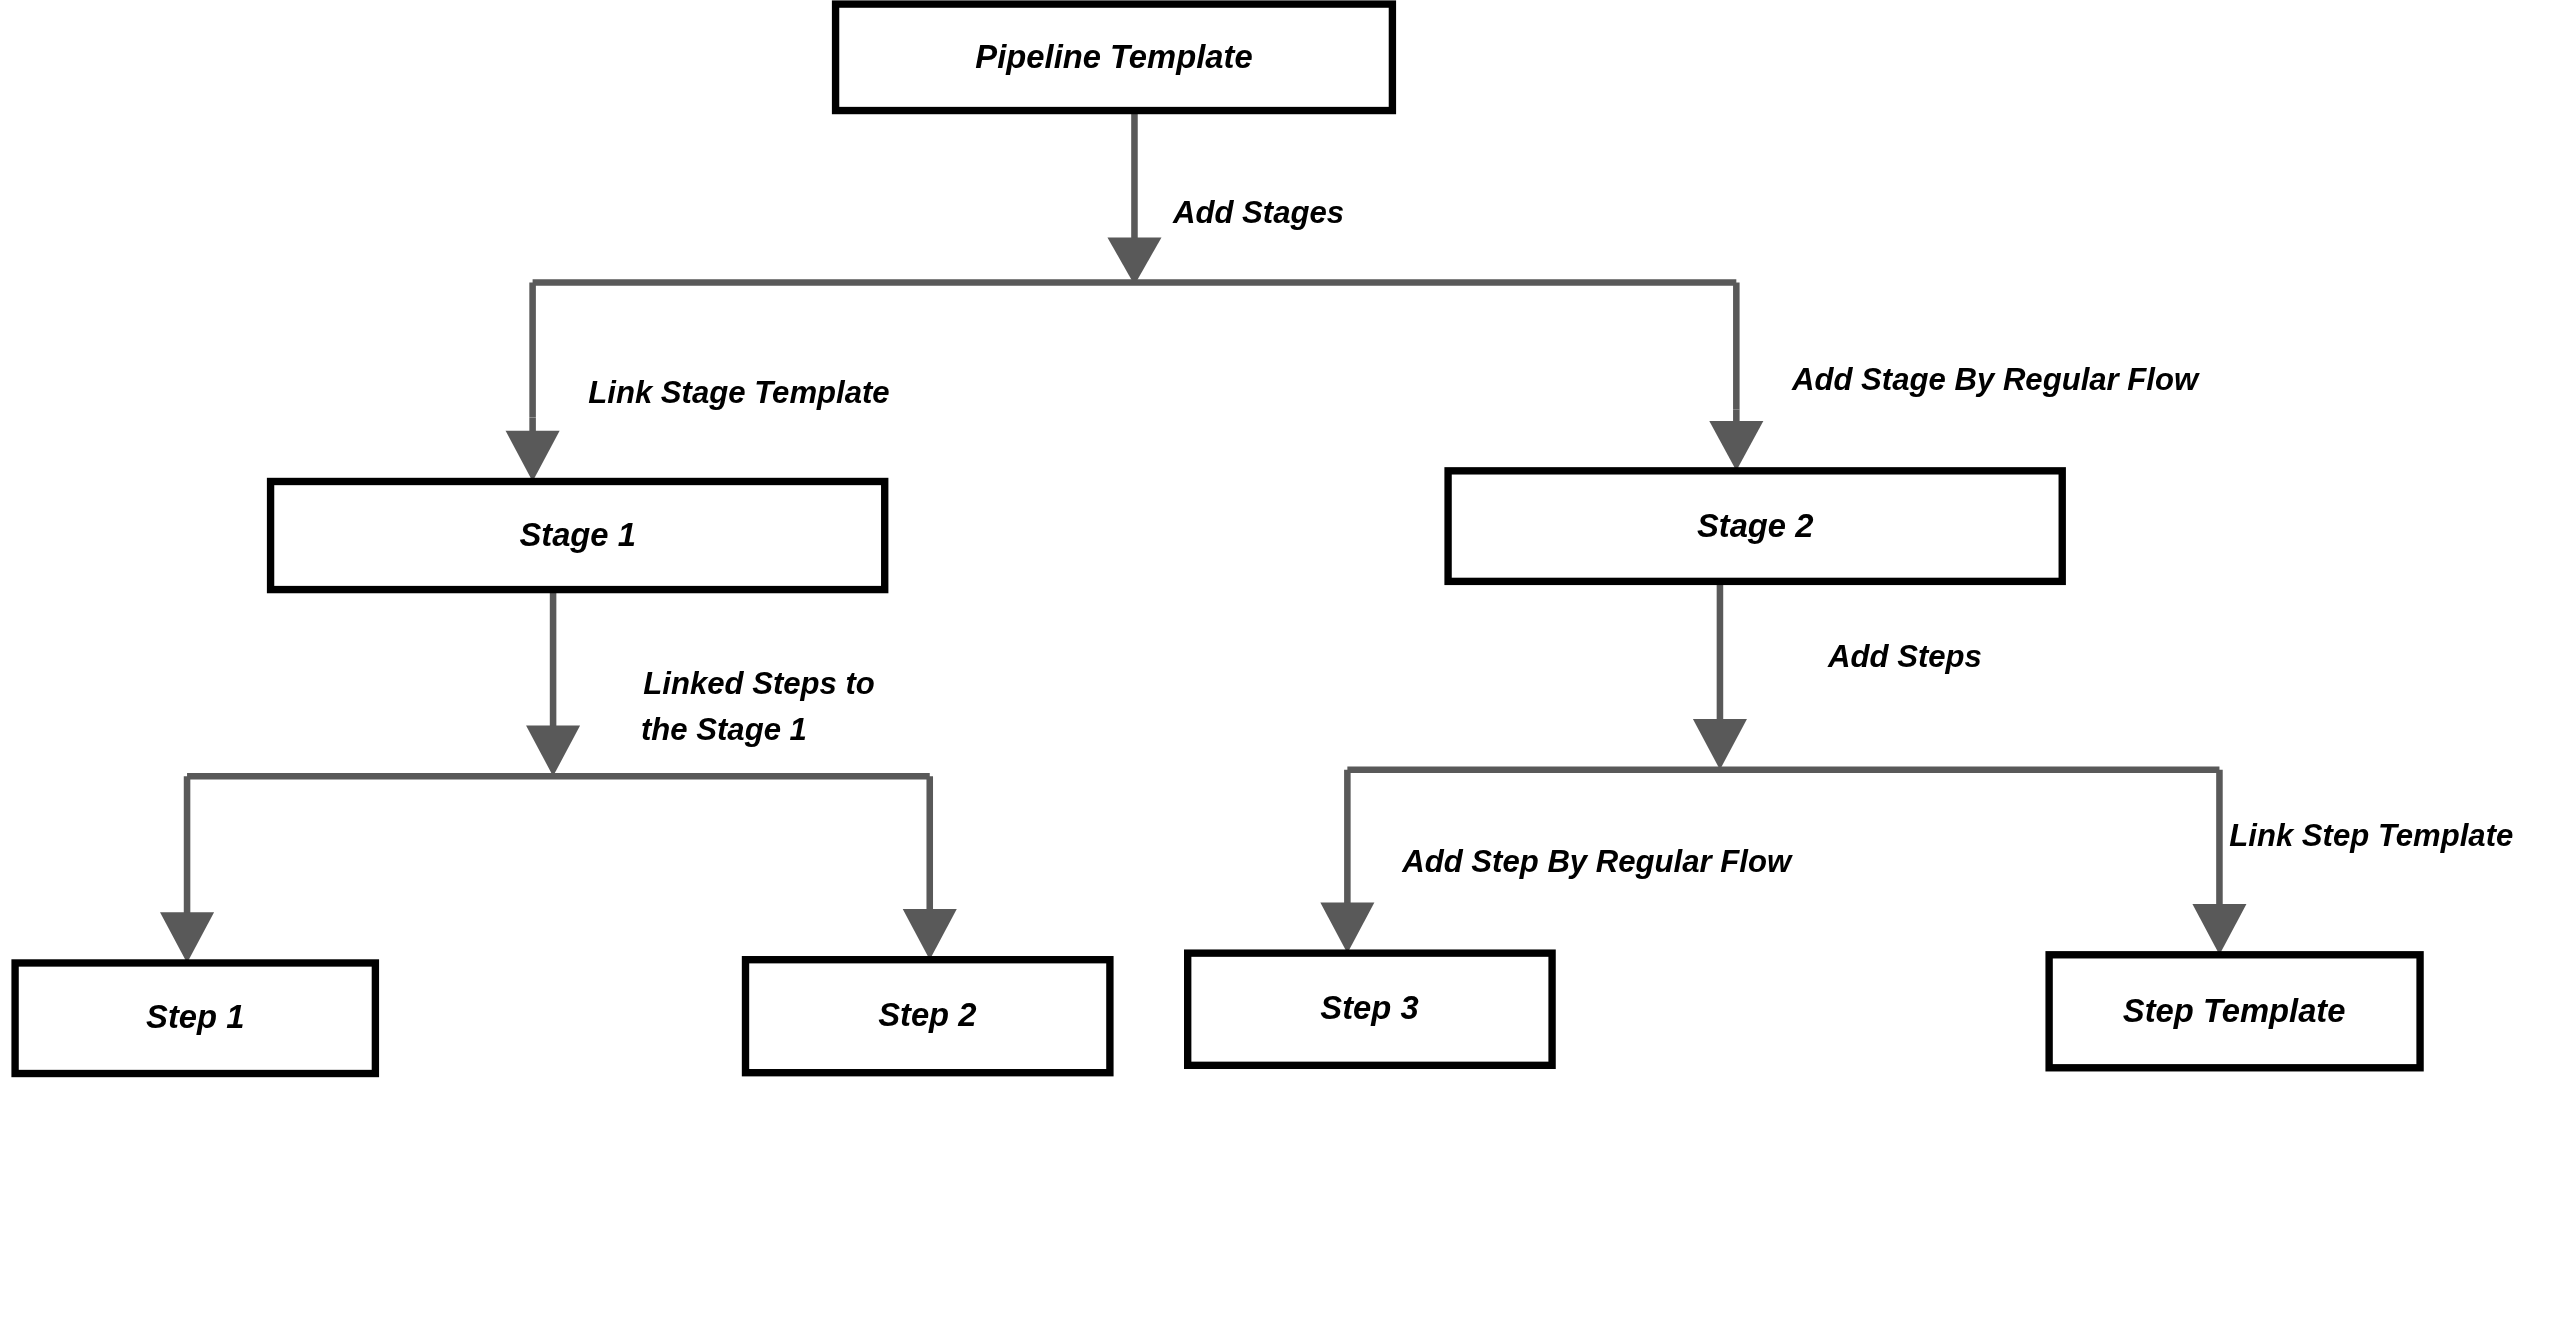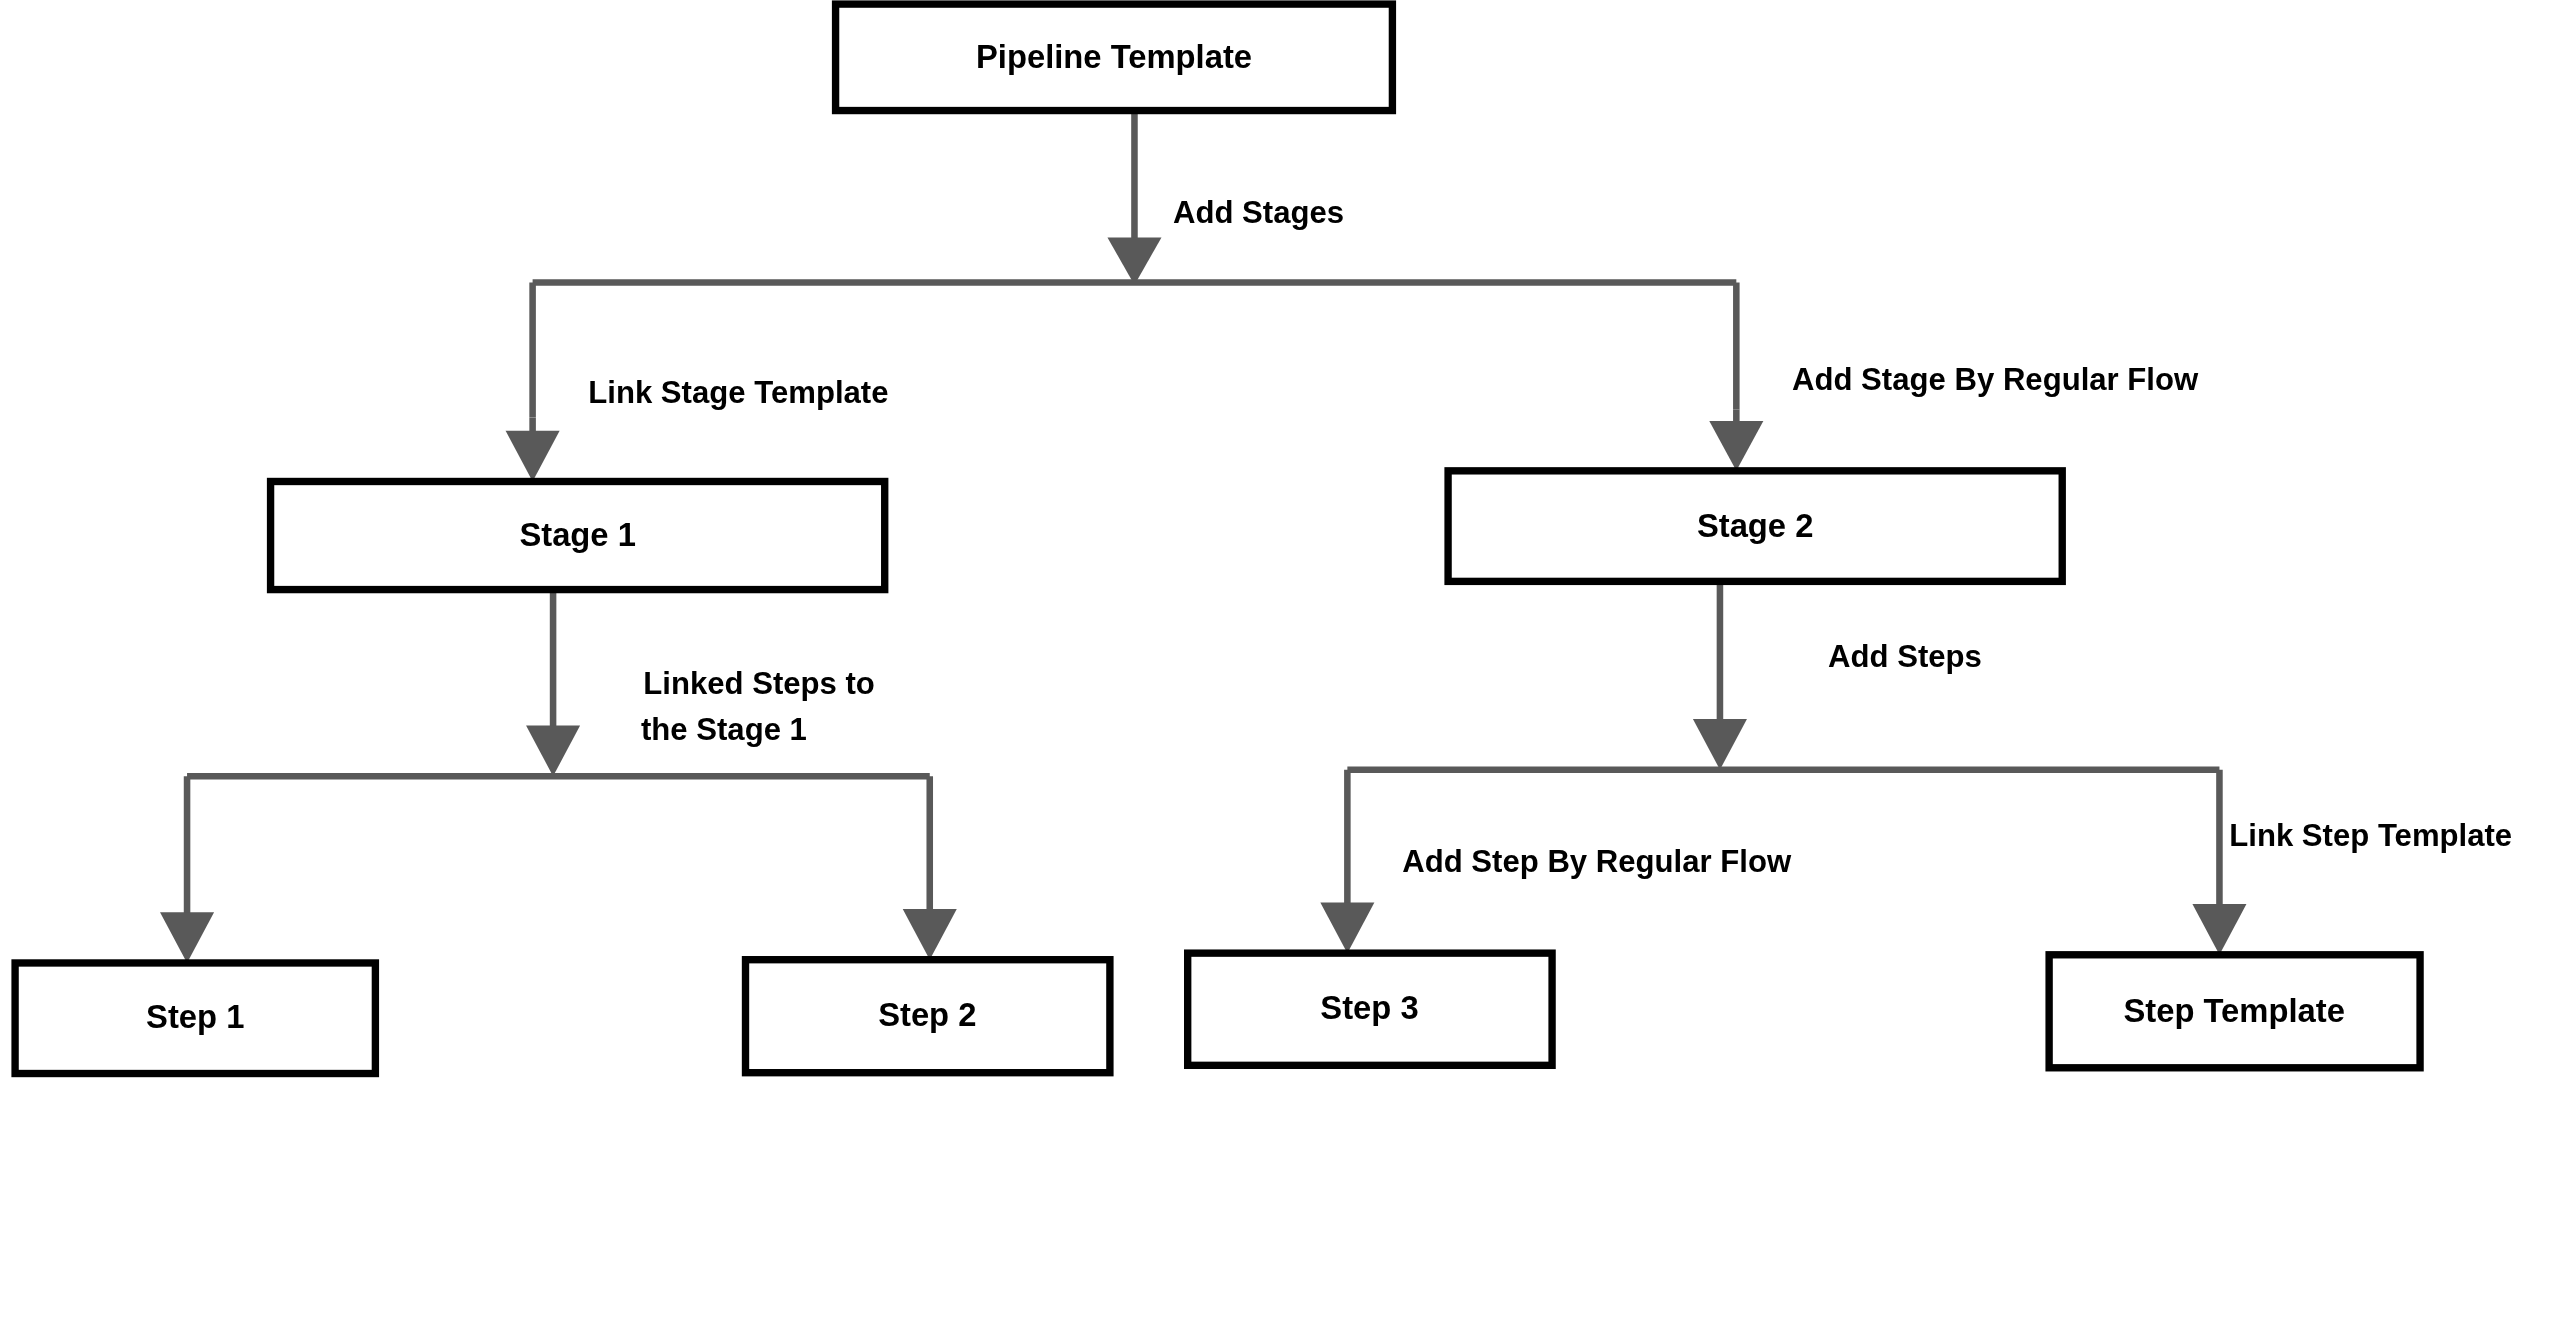--- a/index.html
+++ b/index.html
@@ -19,6 +19,7 @@
     width: 2576px;
     height: 1329px;
     background: #ffffff;
+    font-style: italic;
   }
   svg.flow-canvas {
     position: absolute;

